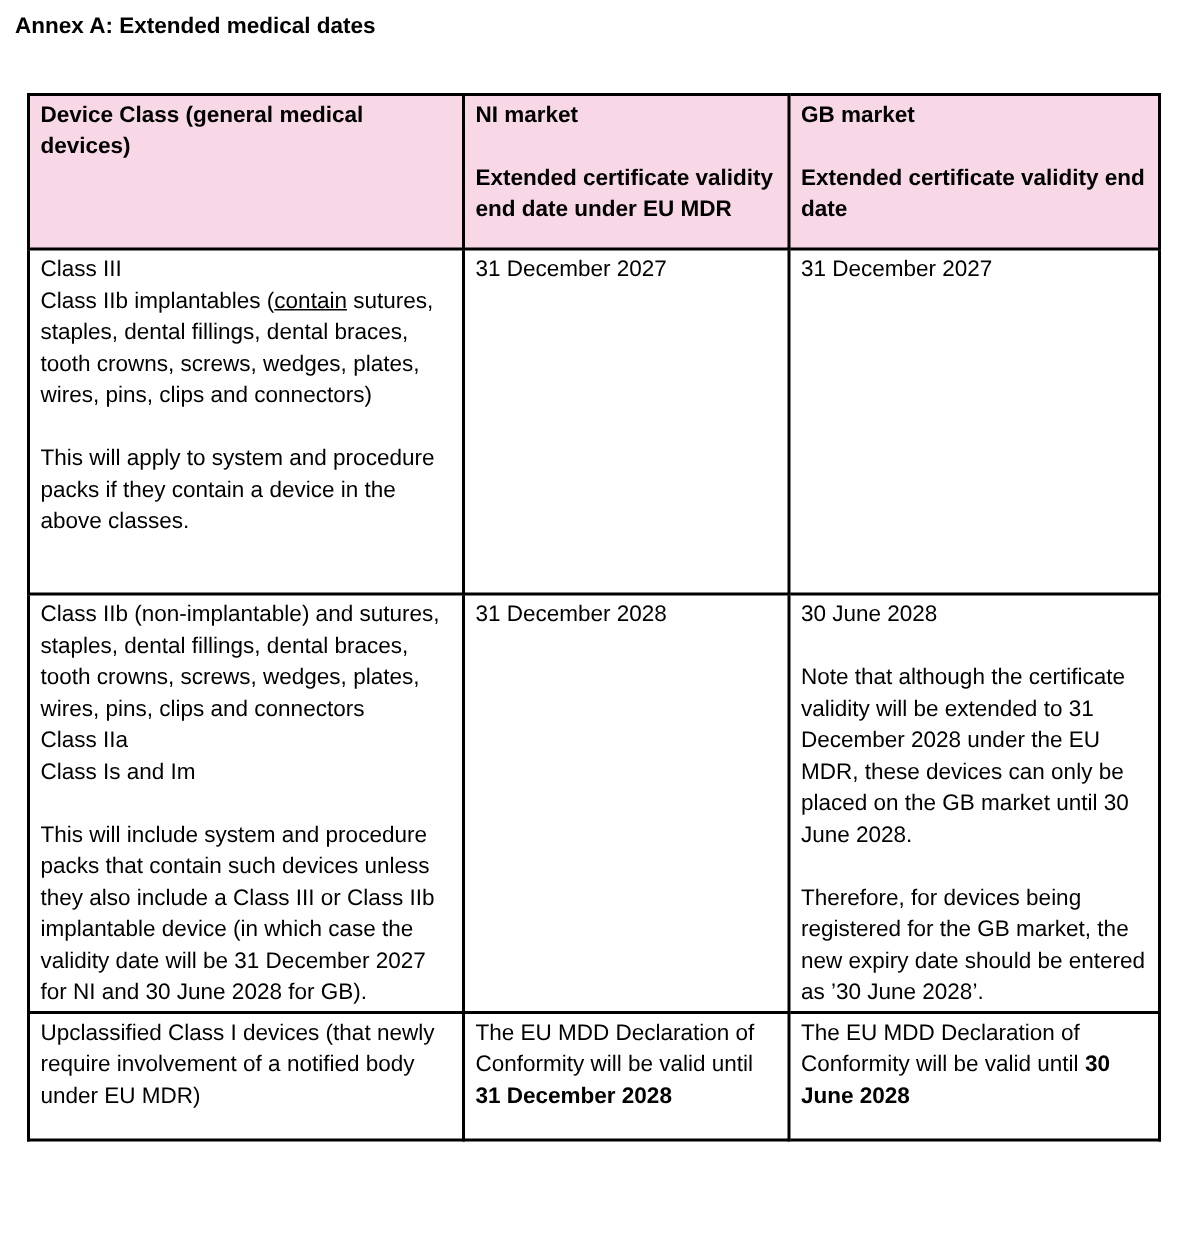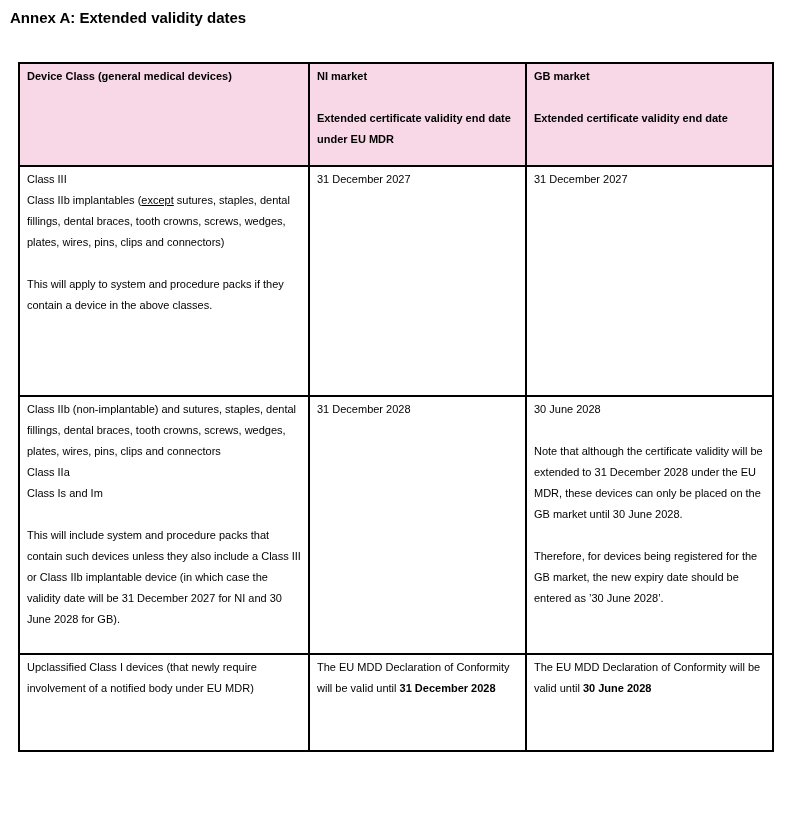--- a/index.html
+++ b/index.html
@@ -55,7 +55,7 @@
 
 <div class="page">
 
-  <h1 class="doc-title">Annex A: Extended validity dates</h1>
+  <h1 class="doc-title">Annex A: Extended medical dates</h1>
 
   <table class="validity-table">
     <colgroup>

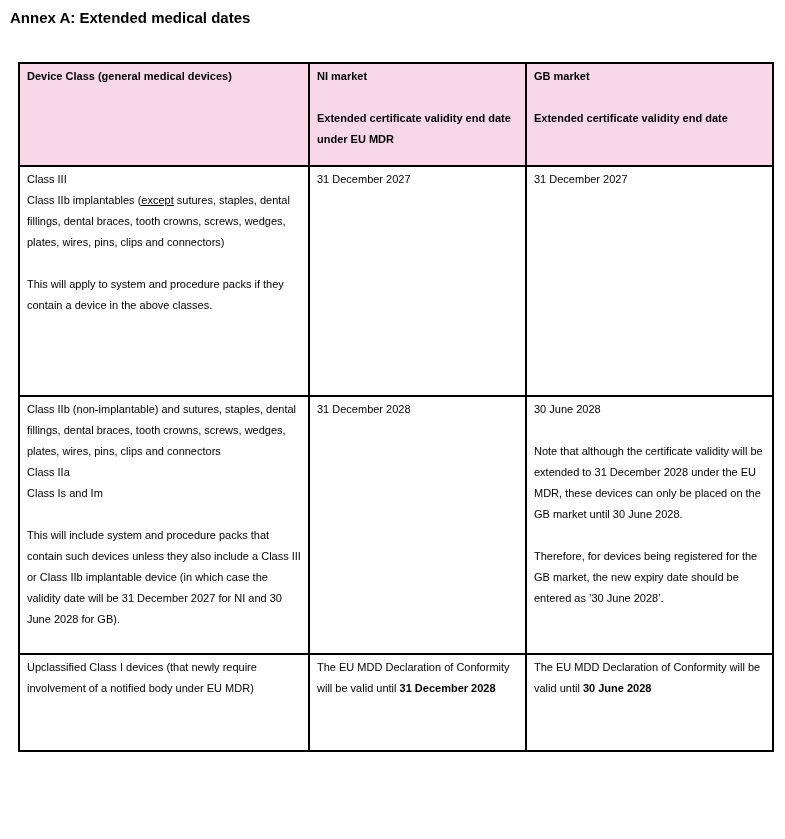--- a/index.html
+++ b/index.html
@@ -32,7 +32,7 @@
     vertical-align: top;
     text-align: left;
     padding: 2px 6px 2px 7px;
-    font-size: 11px;
+    font-size: 15px;
     line-height: 21px;
     word-wrap: break-word;
   }

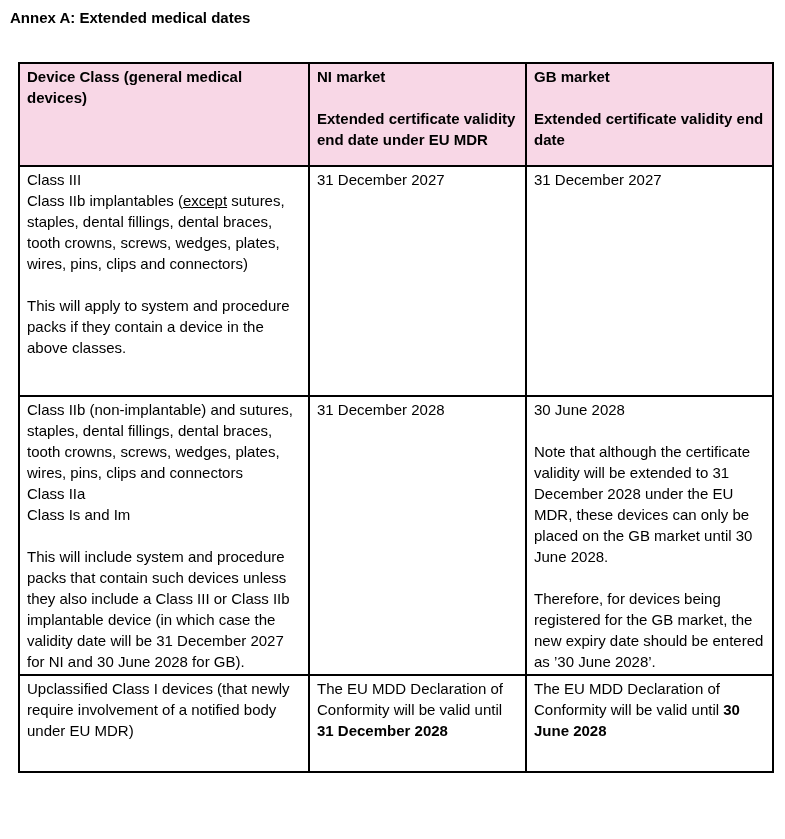--- a/index.html
+++ b/index.html
@@ -72,7 +72,7 @@
     </thead>
     <tbody>
       <tr class="row-0">
-        <td>Class III<br>Class IIb implantables (<u>except</u> sutures, staples, dental fillings, dental braces, tooth crowns, screws, wedges, plates, wires, pins, clips and connectors)<br><br>This will apply to system and procedure packs if they contain a device in the above classes.</td>
+        <td>Class III<br>Class IIb implantables (<u>contain</u> sutures, staples, dental fillings, dental braces, tooth crowns, screws, wedges, plates, wires, pins, clips and connectors)<br><br>This will apply to system and procedure packs if they contain a device in the above classes.</td>
         <td>31 December 2027</td>
         <td>31 December 2027</td>
       </tr>

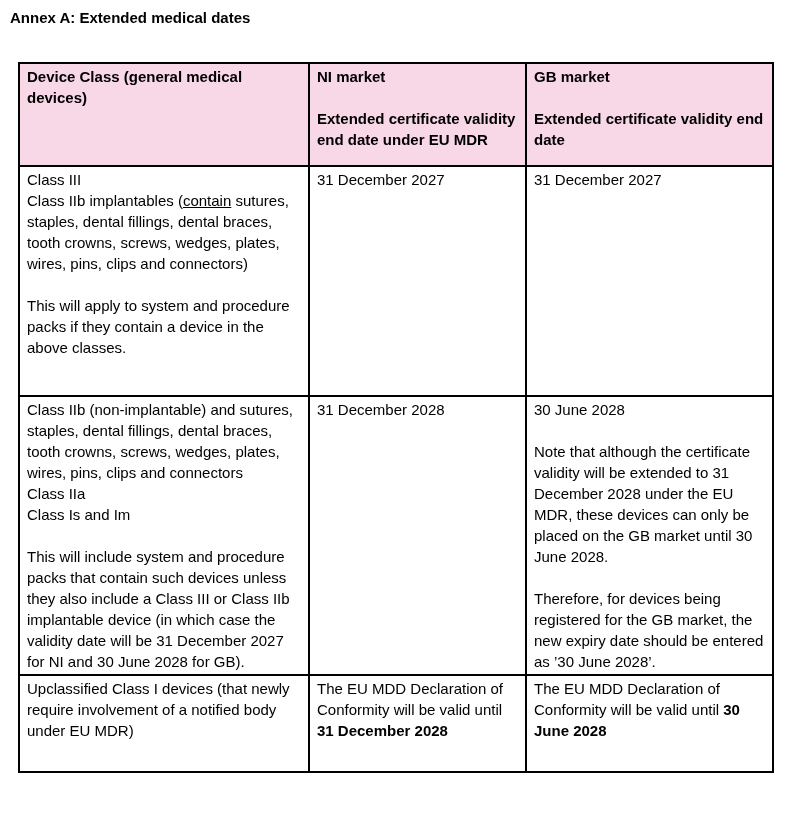--- a/index.html
+++ b/index.html
@@ -46,7 +46,7 @@
   tr.header-row { height: 103px; }
   tr.row-0 { height: 230px; margin-left: 40px; }
   tr.row-1 { height: 258px; }
-  tr.row-2 { height: 97px; margin-top: 22px; }
+  tr.row-2 { height: 85px; margin-top: 22px; }
   td b { font-weight: bold; }
   td u, th u { text-decoration: underline; }
 </style>

